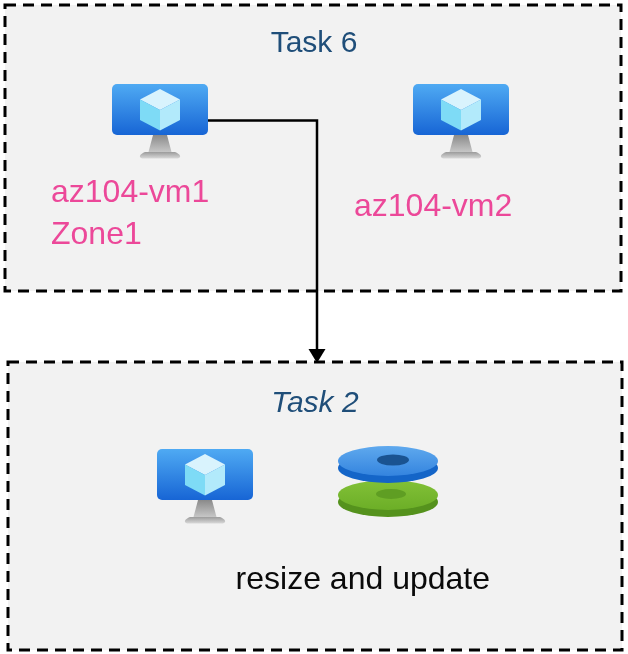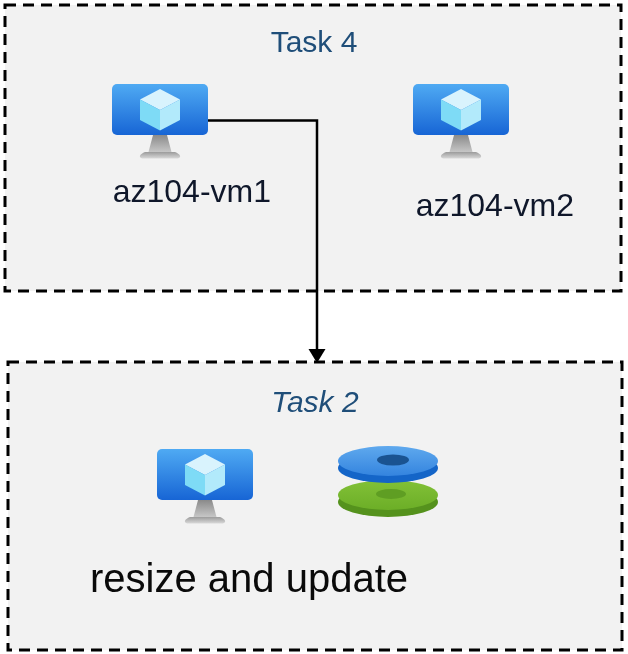--- a/index.html
+++ b/index.html
@@ -86,7 +86,7 @@
   <rect x="2" y="2" width="614" height="288" fill="#f2f2f2" stroke="#000000" stroke-width="3" stroke-dasharray="11 7"></rect>
 </svg>
 
-<div class="box-title t1-title">Task 4</div>
+<div class="box-title t1-title">Task 6</div>
 
 <svg class="icon vm1-icon" viewBox="0 0 96 79">
     <use href="#vm-icon"></use>

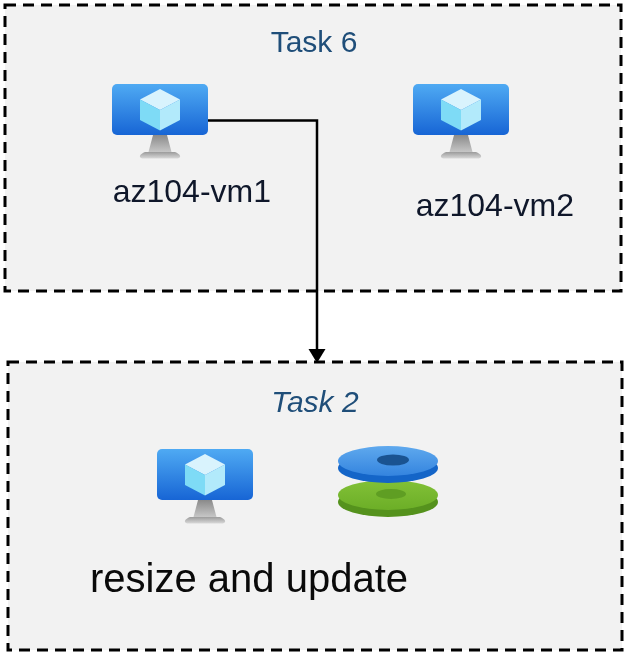--- a/index.html
+++ b/index.html
@@ -16,8 +16,8 @@
   .t1-title { left:4px;  top:25px;  width:620px; }
   .t2-title { left:6px;  top:385px; width:618px;font-style:italic; }
   .vm-label {
-    position:absolute; width:220px; text-align:right;
-    font-size:32px; line-height:42px; color:#0f172a;
+    position:absolute; width:220px; text-align:left;
+    font-size:32px; line-height:42px; color:#ec4899;
   }
   .vm-label span { display:block; }
   .vm1-label { left:51px;  top:170px; }

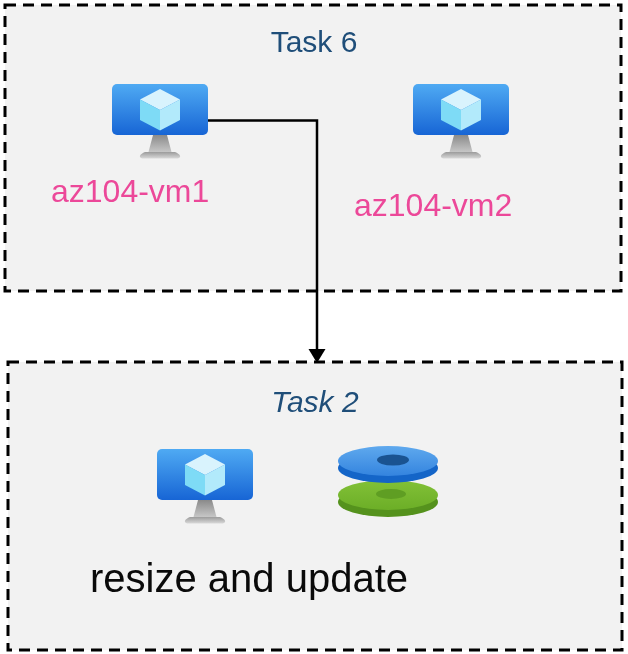--- a/index.html
+++ b/index.html
@@ -93,6 +93,7 @@
   </svg>
 <div class="vm-label vm1-label">
   <span>az104-vm1</span>
+  <span>Zone1</span>
 </div>
 
 <svg class="icon vm2-icon" viewBox="0 0 96 79">

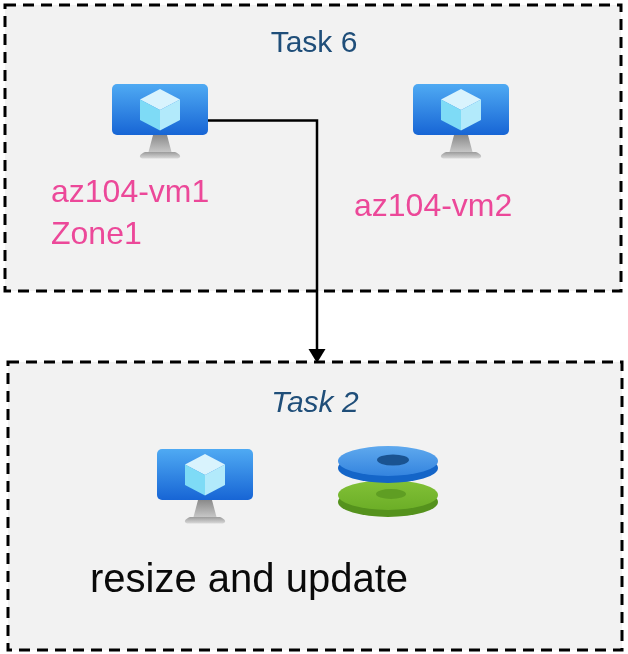--- a/index.html
+++ b/index.html
@@ -24,7 +24,7 @@
   .vm2-label { left:354px; top:170px;margin-top:14px; }
   .t2-caption {
     position:absolute; left:90px; top:556px; width:400px;
-    text-align:left; font-size:40px; line-height:44px; color:#0a0a0a;
+    text-align:right; font-size:32px; line-height:44px; color:#0a0a0a;
   }
   .icon { position:absolute; display:block; }
   .vm1-icon  { left:112px; top:84px;  width:96px;  height:79px; }

